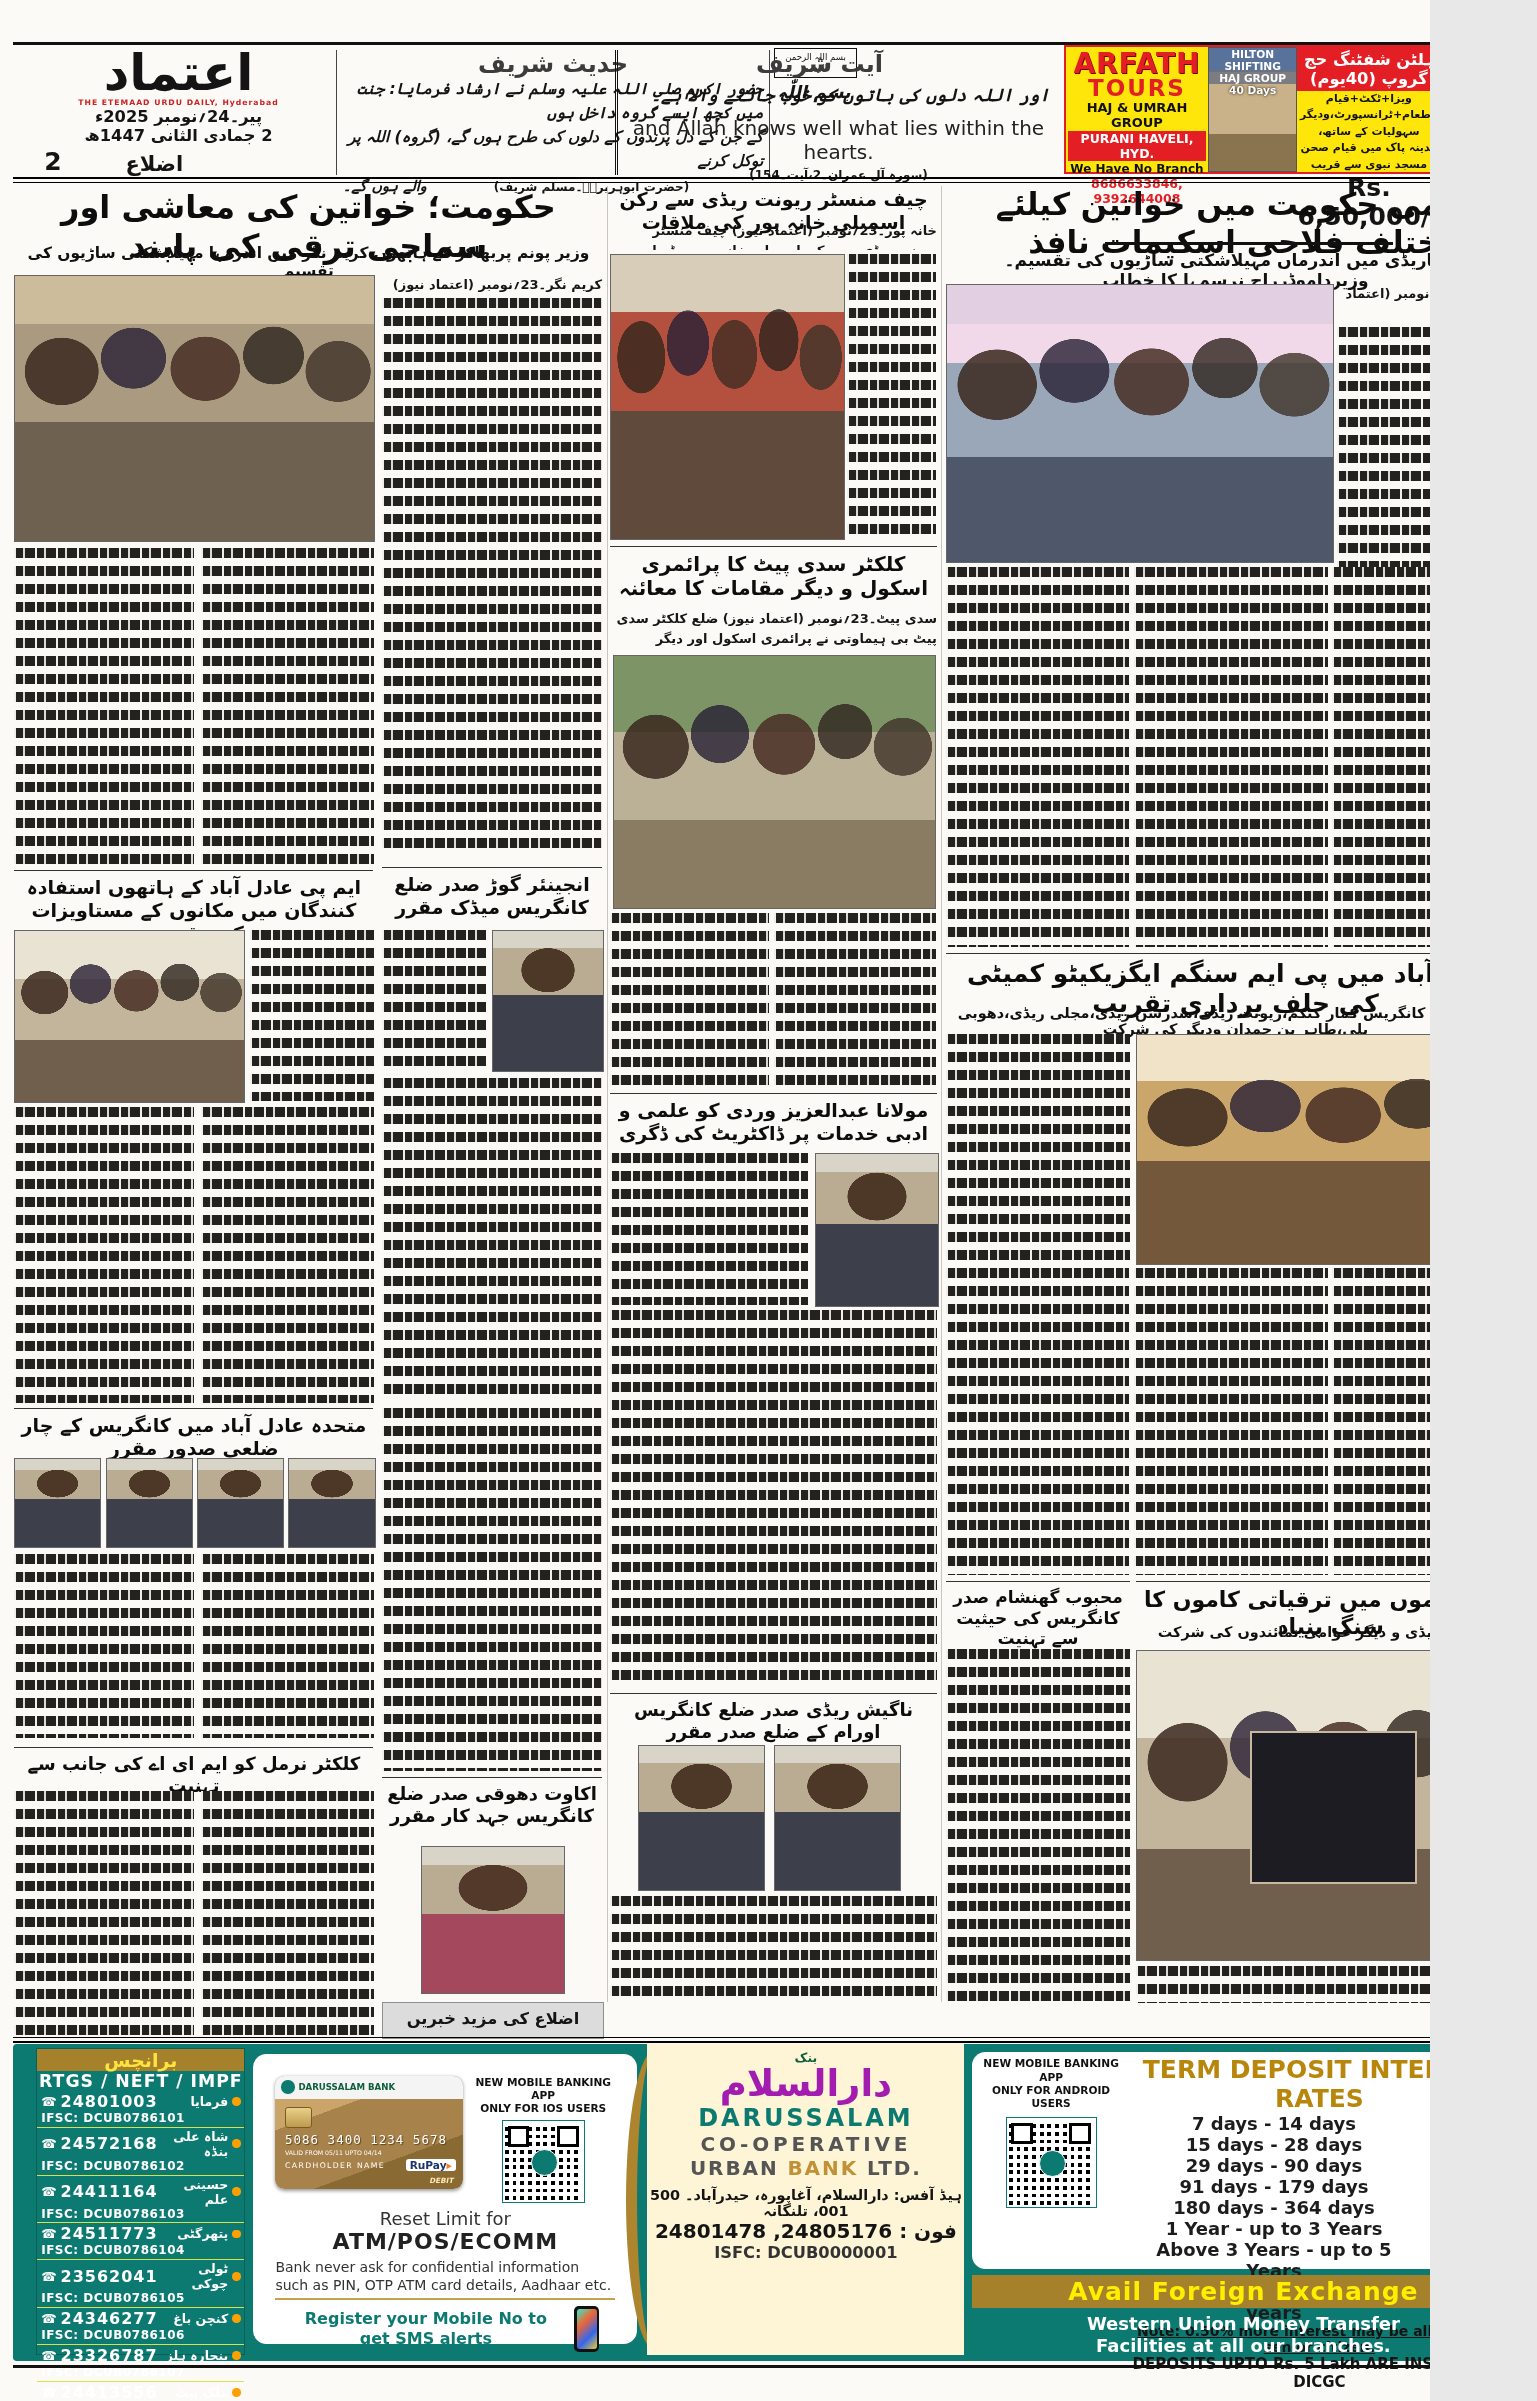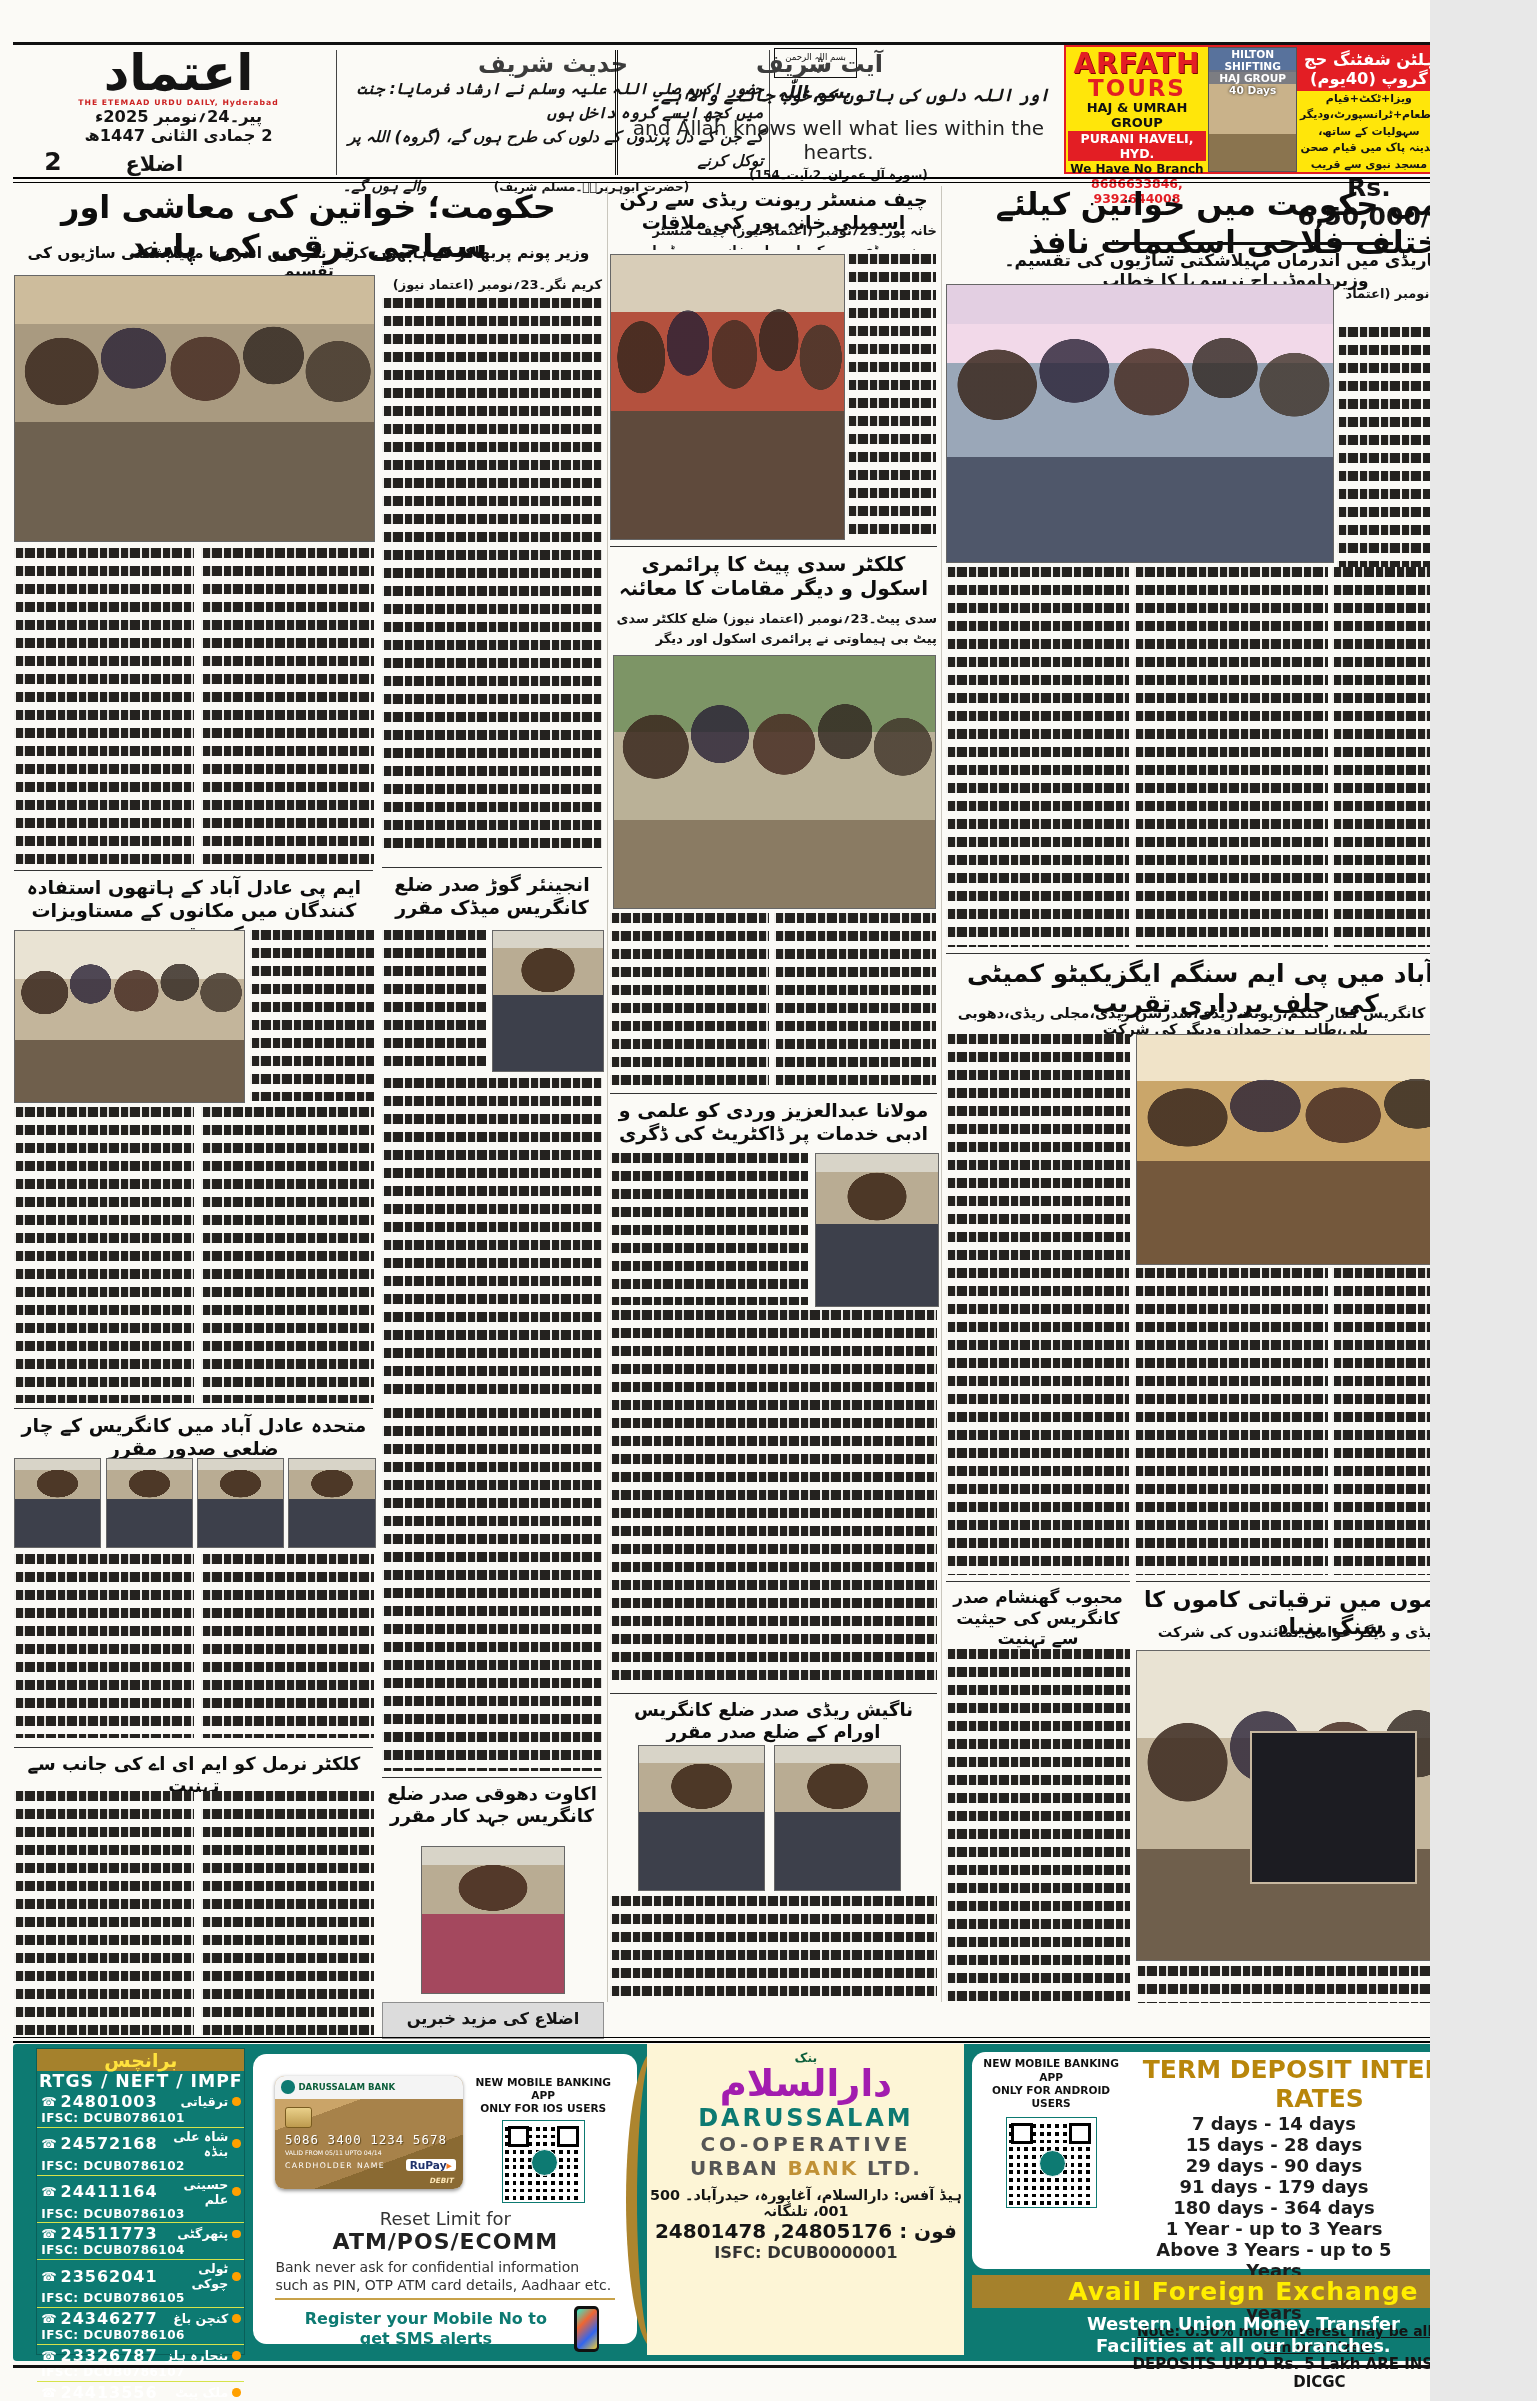--- a/index.html
+++ b/index.html
@@ -302,7 +302,7 @@
         <div class="b-top">
             <span class="b-ico">☎</span>
             <span class="b-num">24801003</span>
-            <span class="b-name">ترقیاتی</span>
+            <span class="b-name">فرمایا</span>
             <span class="b-dot"></span>
           </div>
         <div class="b-ifsc">IFSC: DCUB0786101</div>

